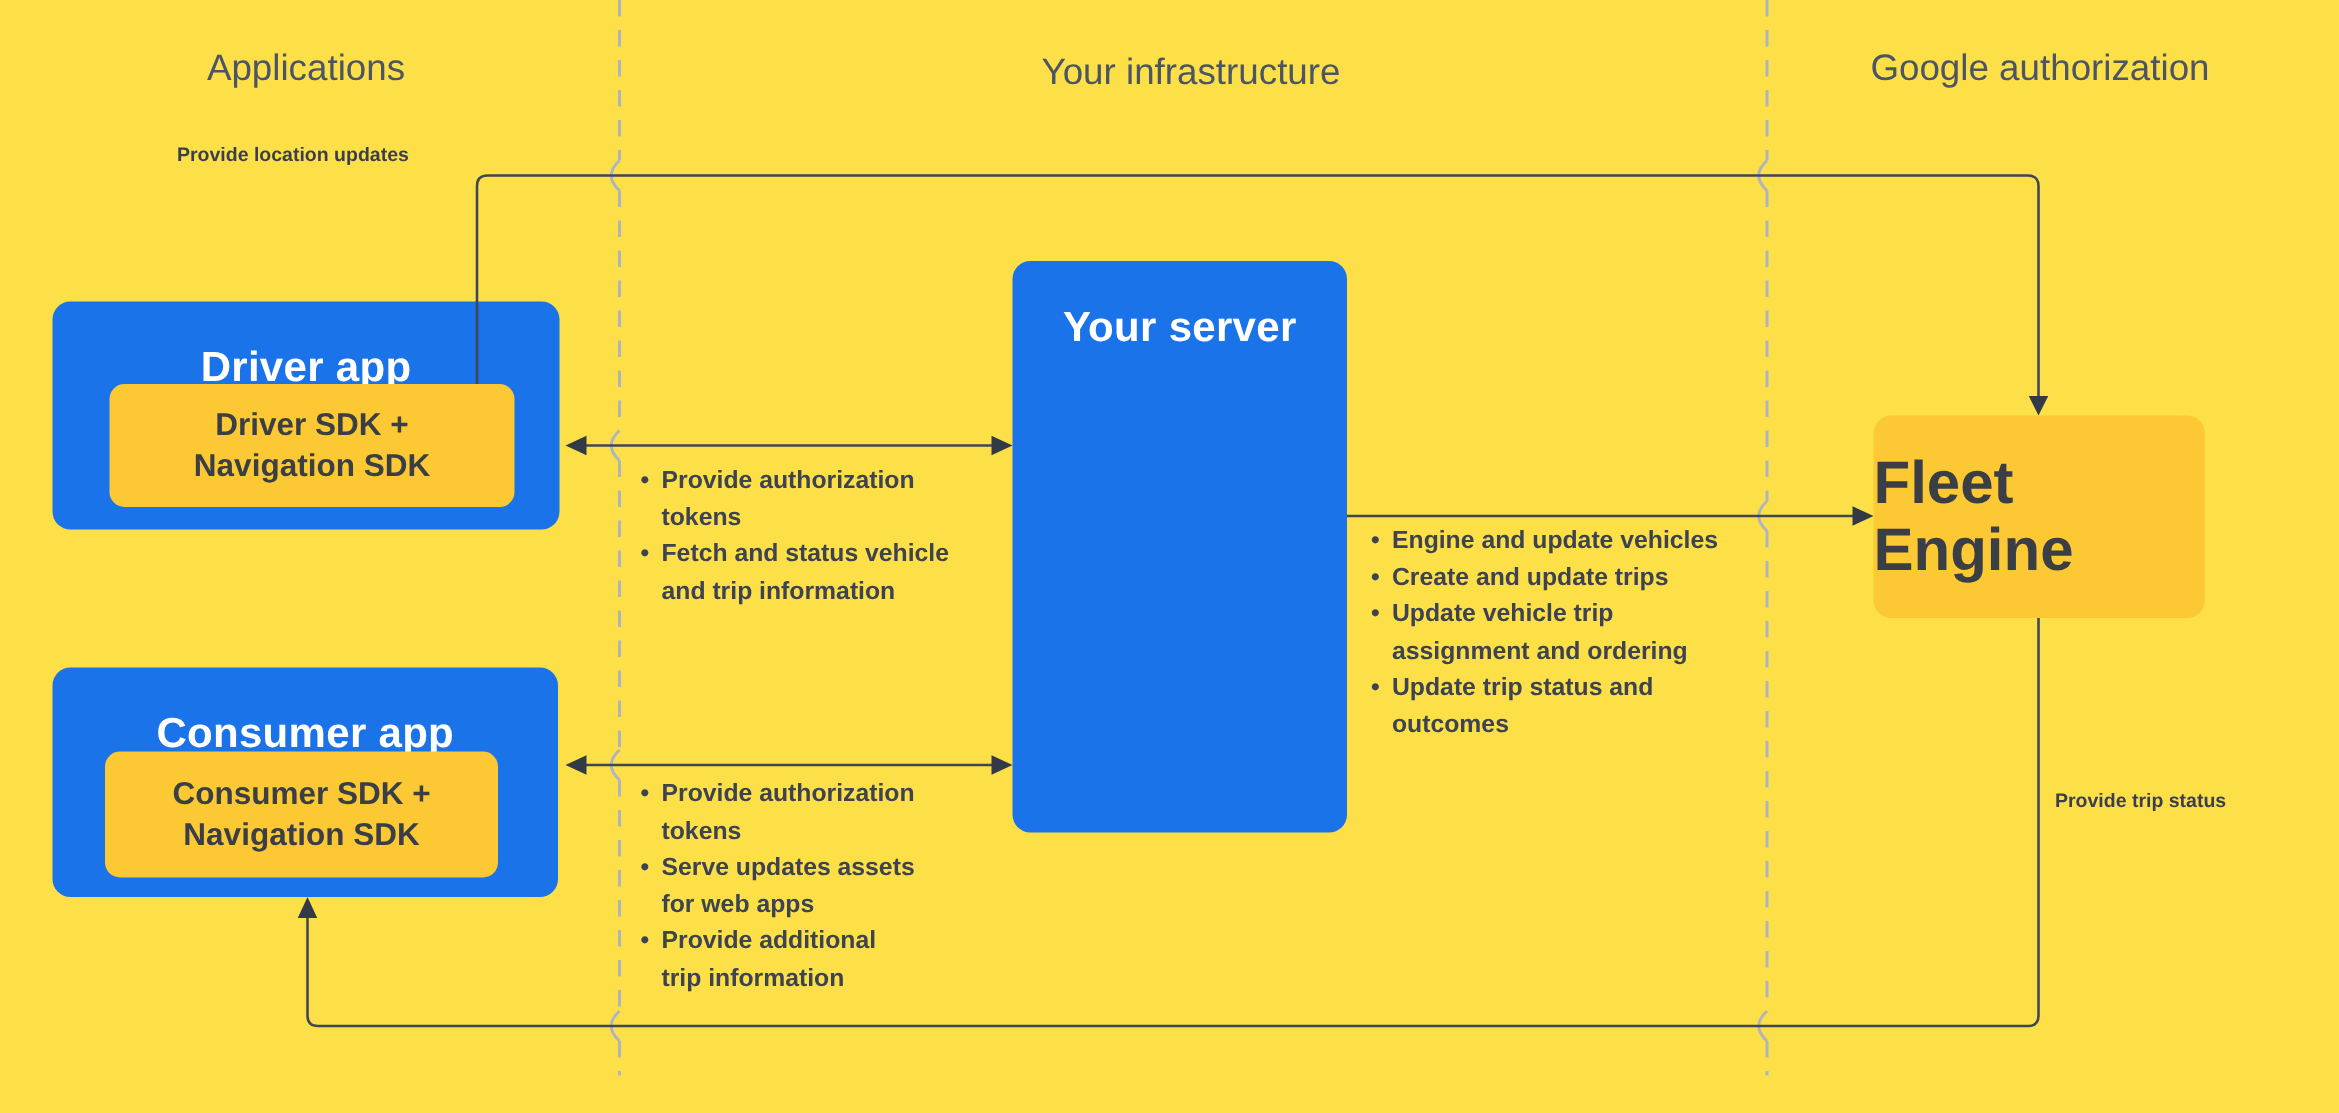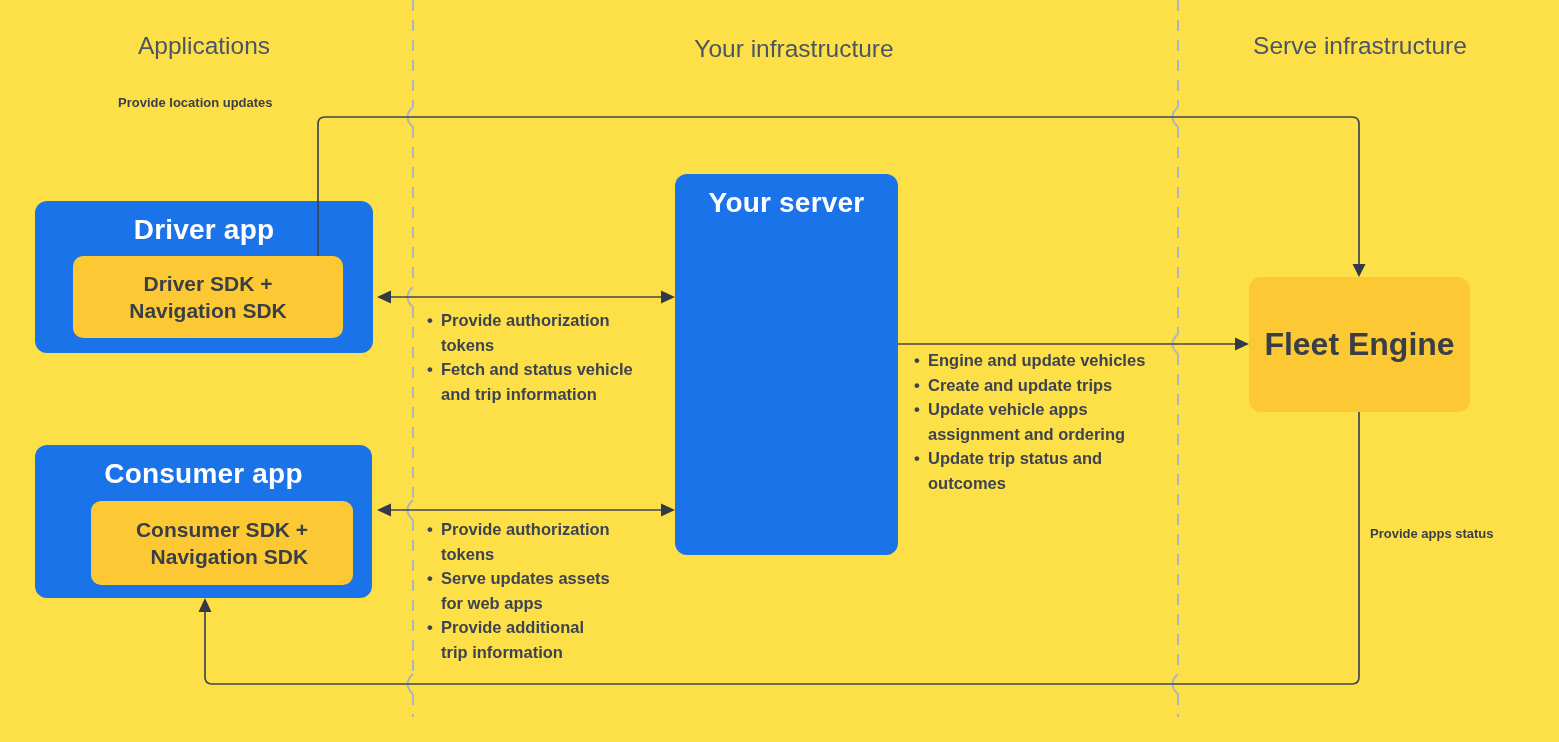--- a/index.html
+++ b/index.html
@@ -58,7 +58,7 @@
 
   <div class="abs col-heading" style="left:54px;top:32px;width:300px;">Applications</div>
   <div class="abs col-heading" style="left:644px;top:35px;width:300px;">Your infrastructure</div>
-  <div class="abs col-heading" style="left:1210px;top:32px;width:300px;">Serve infrastructure</div>
+  <div class="abs col-heading" style="left:1210px;top:32px;width:300px;">Google authorization</div>
 
   <div class="abs edge-label" style="left:118px;top:95px;">Provide location updates</div>
   <div class="abs edge-label" style="left:1370px;top:526px;">Provide apps status</div>

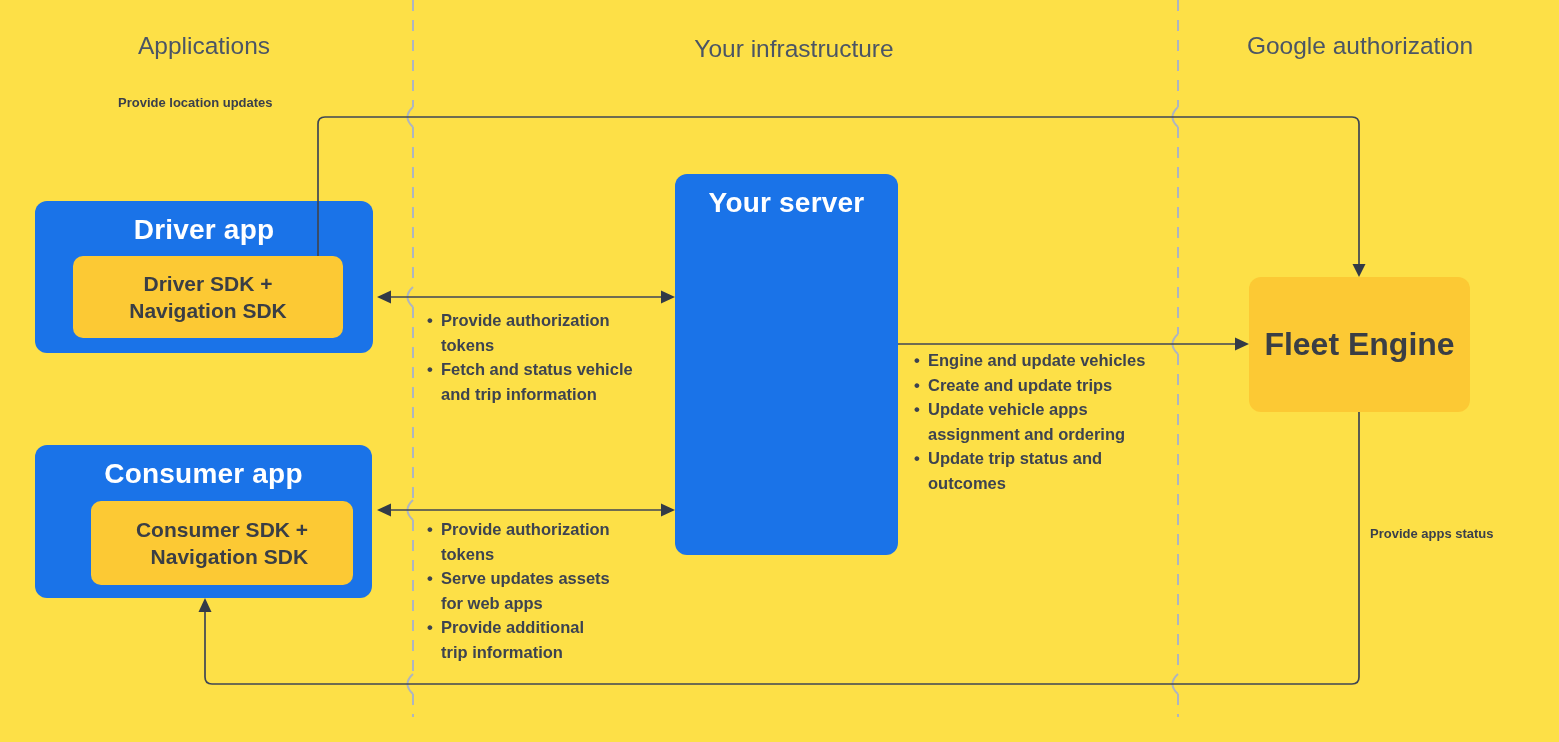--- a/index.html
+++ b/index.html
@@ -31,7 +31,7 @@
   .node.yellow{background:var(--yellow);border-radius:10px;}
   .node-title{
     color:#ffffff;font-weight:bold;font-size:28px;text-align:center;
-    padding-top:13px;letter-spacing:0.2px;
+    padding-top:28px;letter-spacing:0.2px;
   }
   .sdk-box{
     position:absolute;display:flex;align-items:center;justify-content:center;

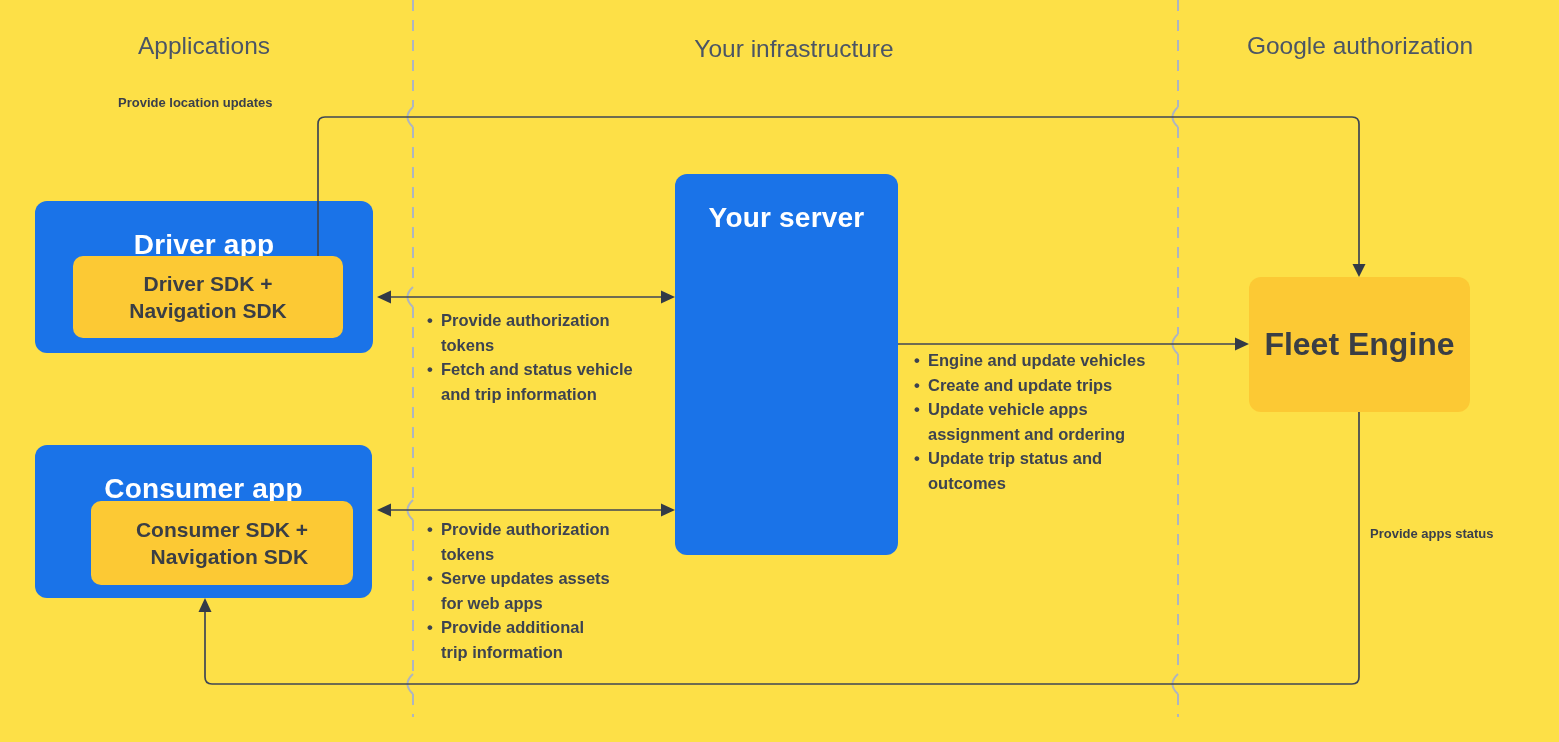--- a/index.html
+++ b/index.html
@@ -40,7 +40,7 @@
   }
   .fleet{
     display:flex;align-items:center;justify-content:center;
-    font-weight:bold;font-size:32px;color:#3a3e45;
+    font-weight:bold;font-size:40px;color:#3a3e45;
   }
   .bullet-list{
     display:flex;flex-direction:column;

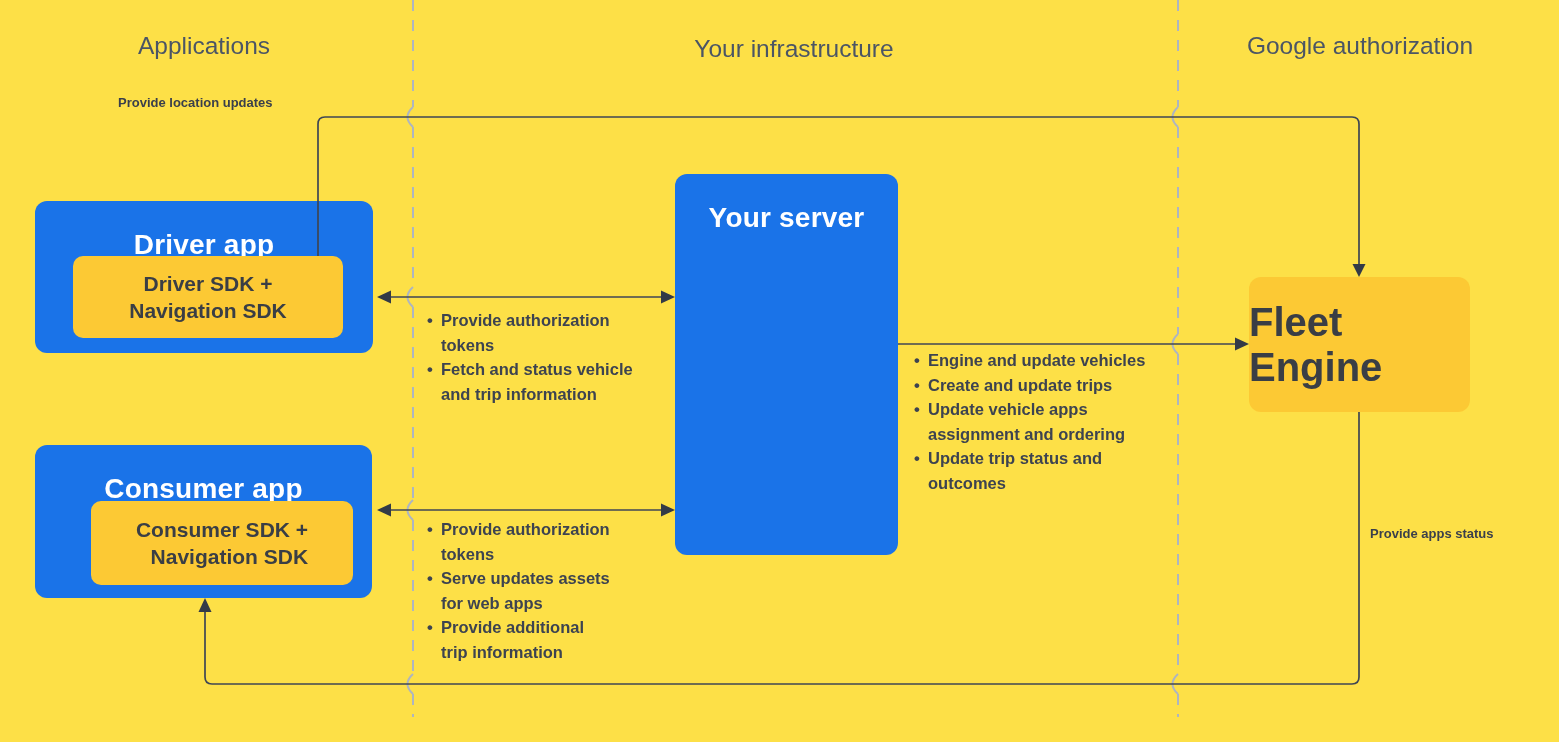--- a/index.html
+++ b/index.html
@@ -123,7 +123,7 @@
     </div>
     <div class="bullet-item">
       <span class="dot">•</span>
-      <span class="txt">Update vehicle apps
+      <span class="txt">Update vehicle trip
 assignment and ordering</span>
     </div>
     <div class="bullet-item">

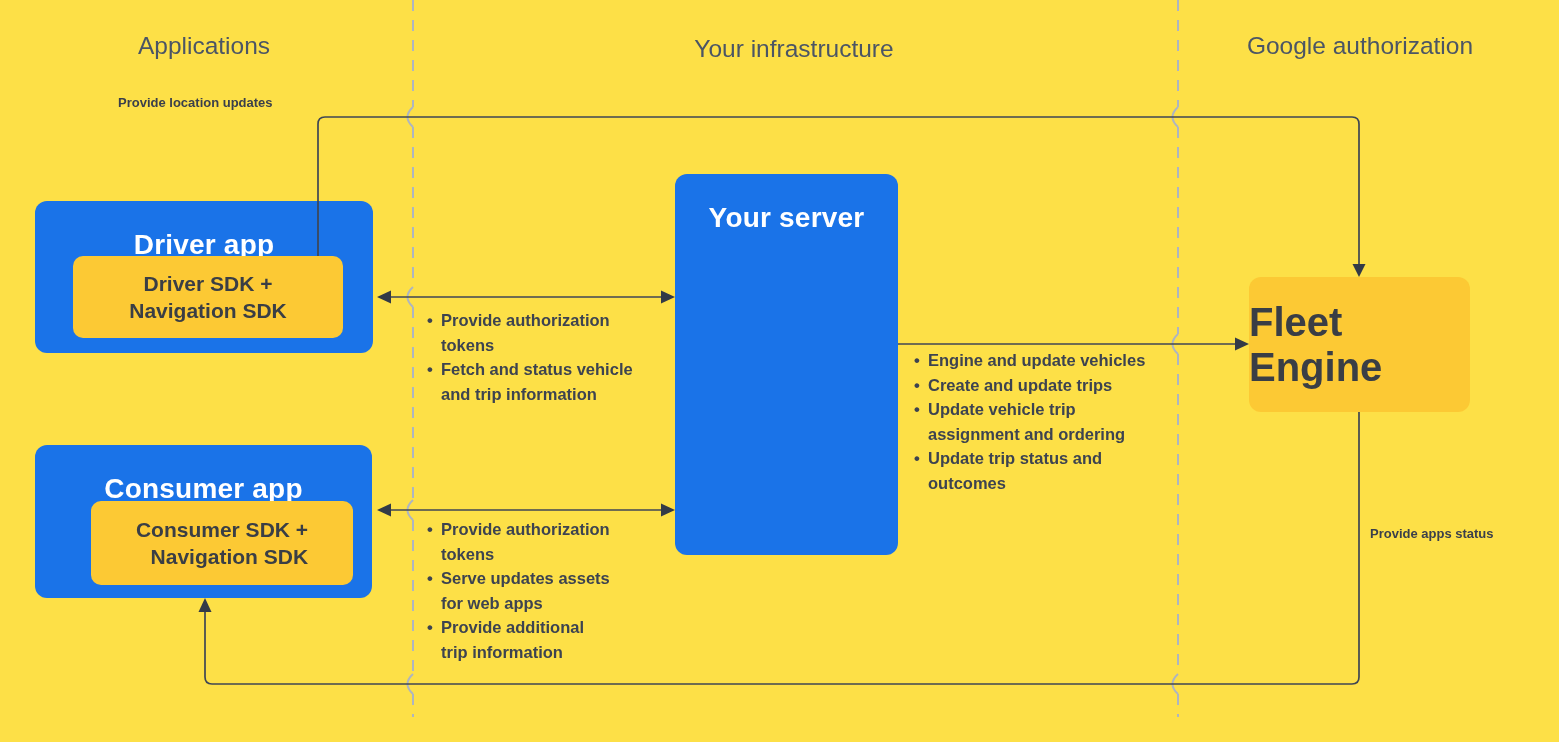--- a/index.html
+++ b/index.html
@@ -71,7 +71,7 @@
 
   <div class="abs node blue" style="left:35px;top:445px;width:337px;height:153px;">
     <div class="node-title">Consumer app</div>
-    <div class="sdk-box node yellow" style="left:56px;top:56px;width:262px;height:84px;text-align:right;">Consumer SDK +
+    <div class="sdk-box node yellow" style="left:35px;top:56px;width:262px;height:84px;">Consumer SDK +
 Navigation SDK</div>
   </div>
 

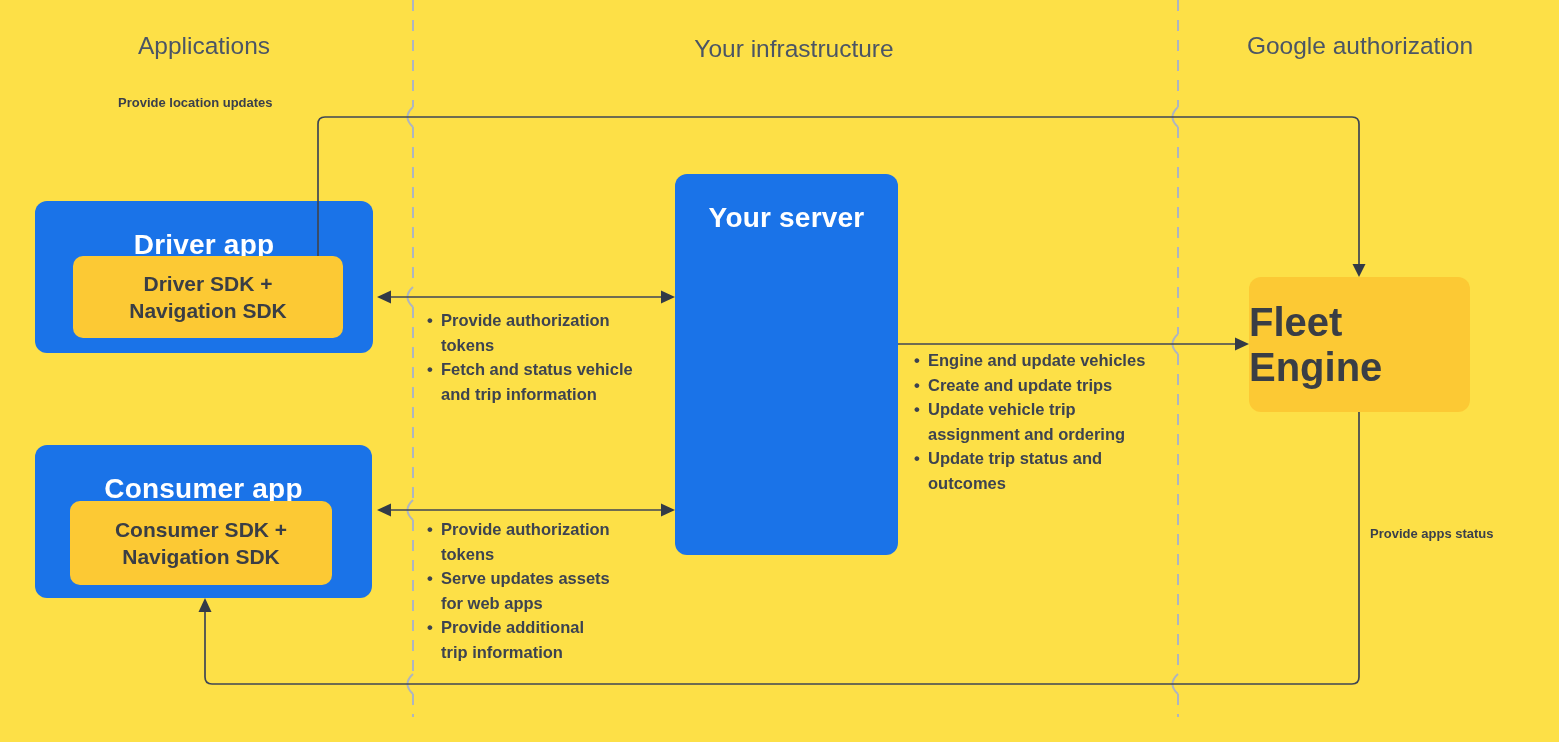--- a/index.html
+++ b/index.html
@@ -61,7 +61,7 @@
   <div class="abs col-heading" style="left:1210px;top:32px;width:300px;">Google authorization</div>
 
   <div class="abs edge-label" style="left:118px;top:95px;">Provide location updates</div>
-  <div class="abs edge-label" style="left:1370px;top:526px;">Provide apps status</div>
+  <div class="abs edge-label" style="left:1370px;top:526px;">Provide trip status</div>
 
   <div class="abs node blue" style="left:35px;top:201px;width:338px;height:152px;">
     <div class="node-title">Driver app</div>

